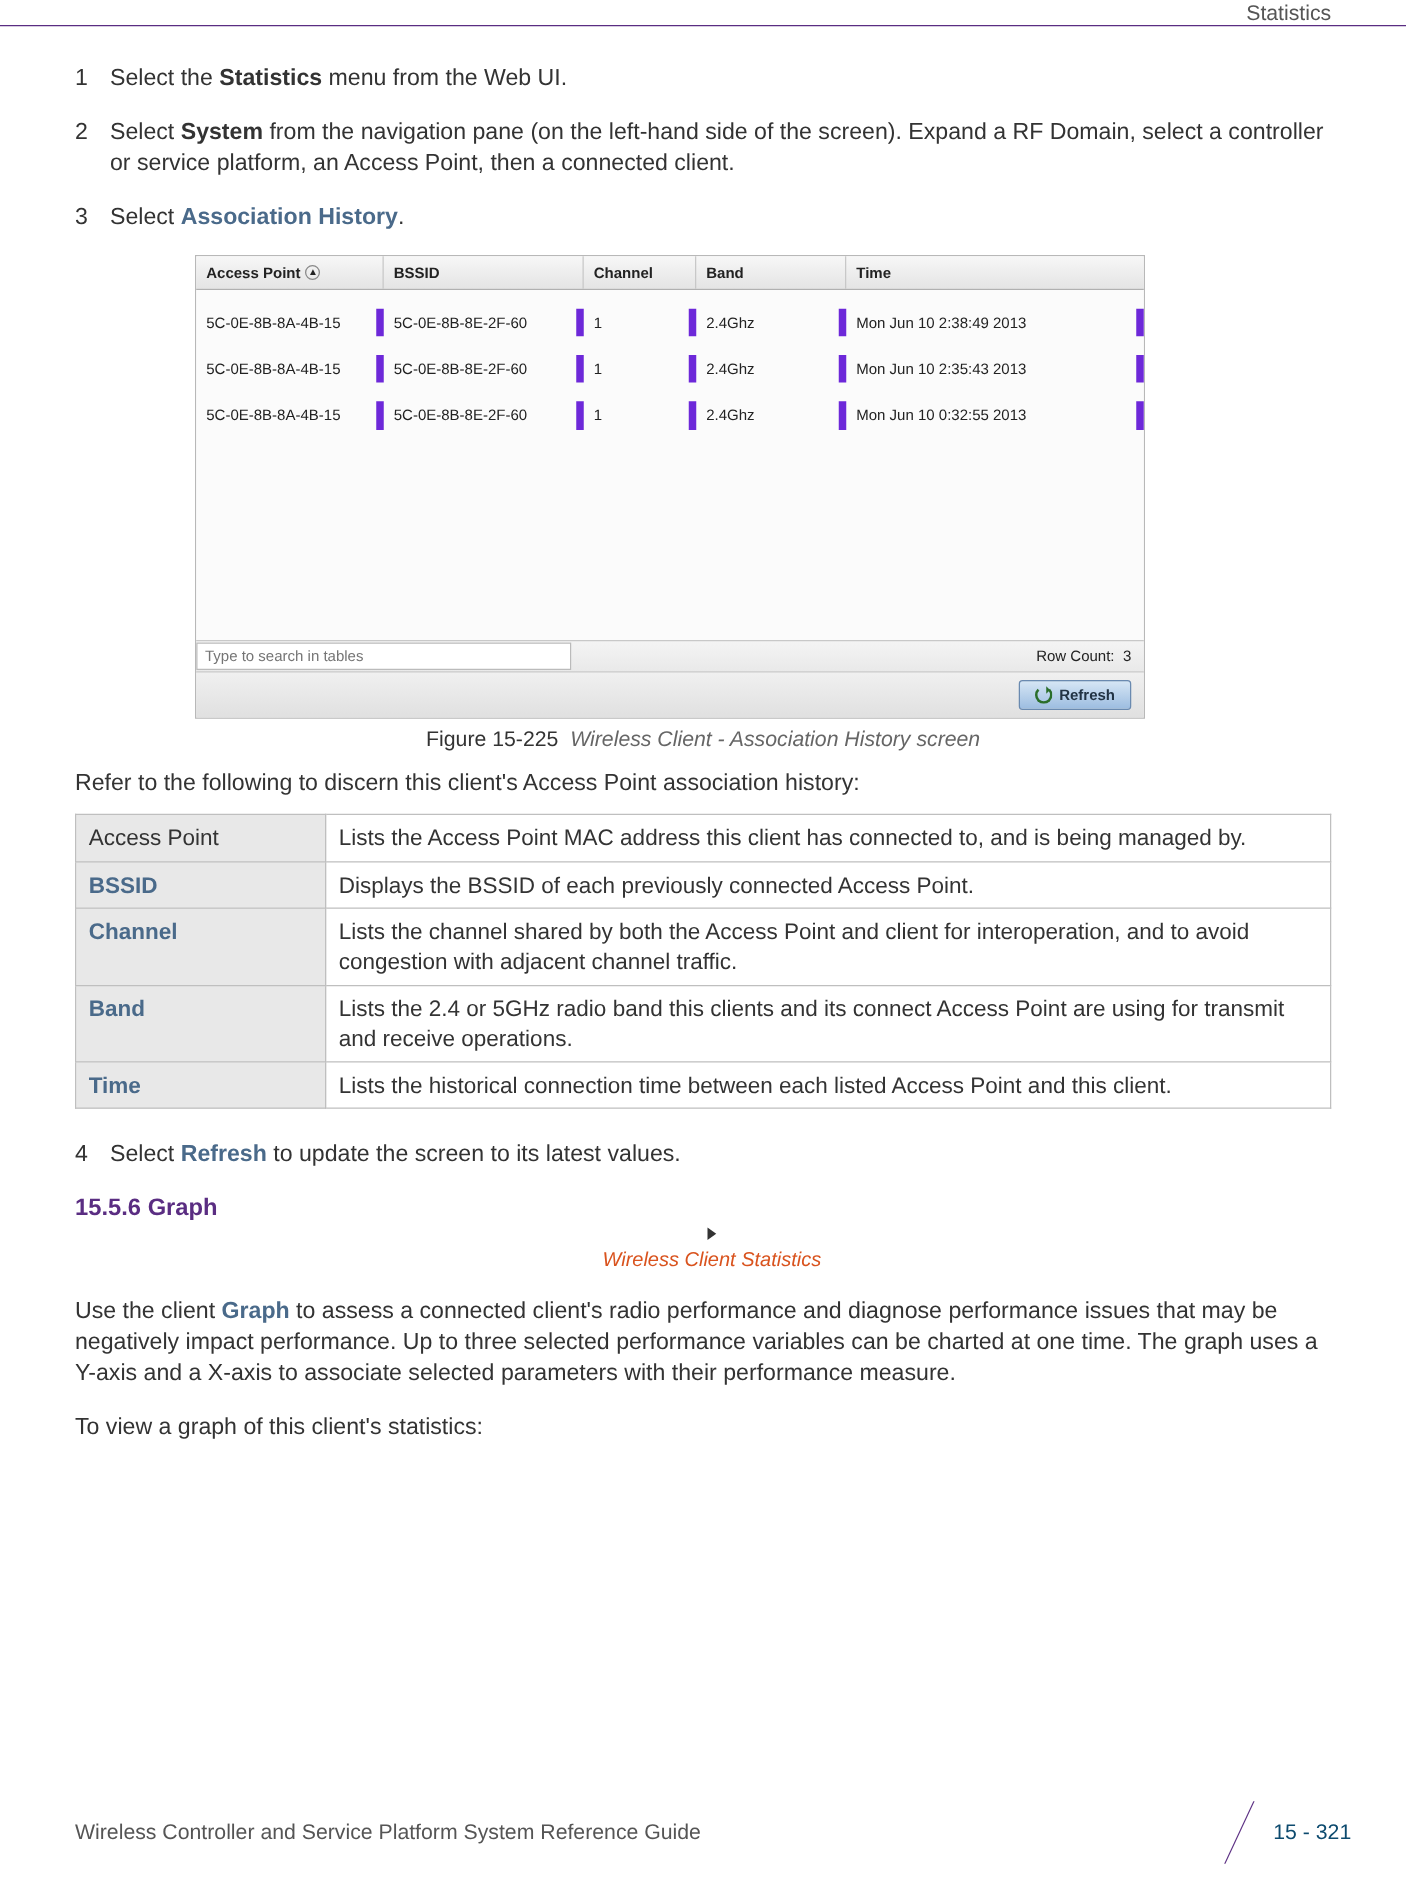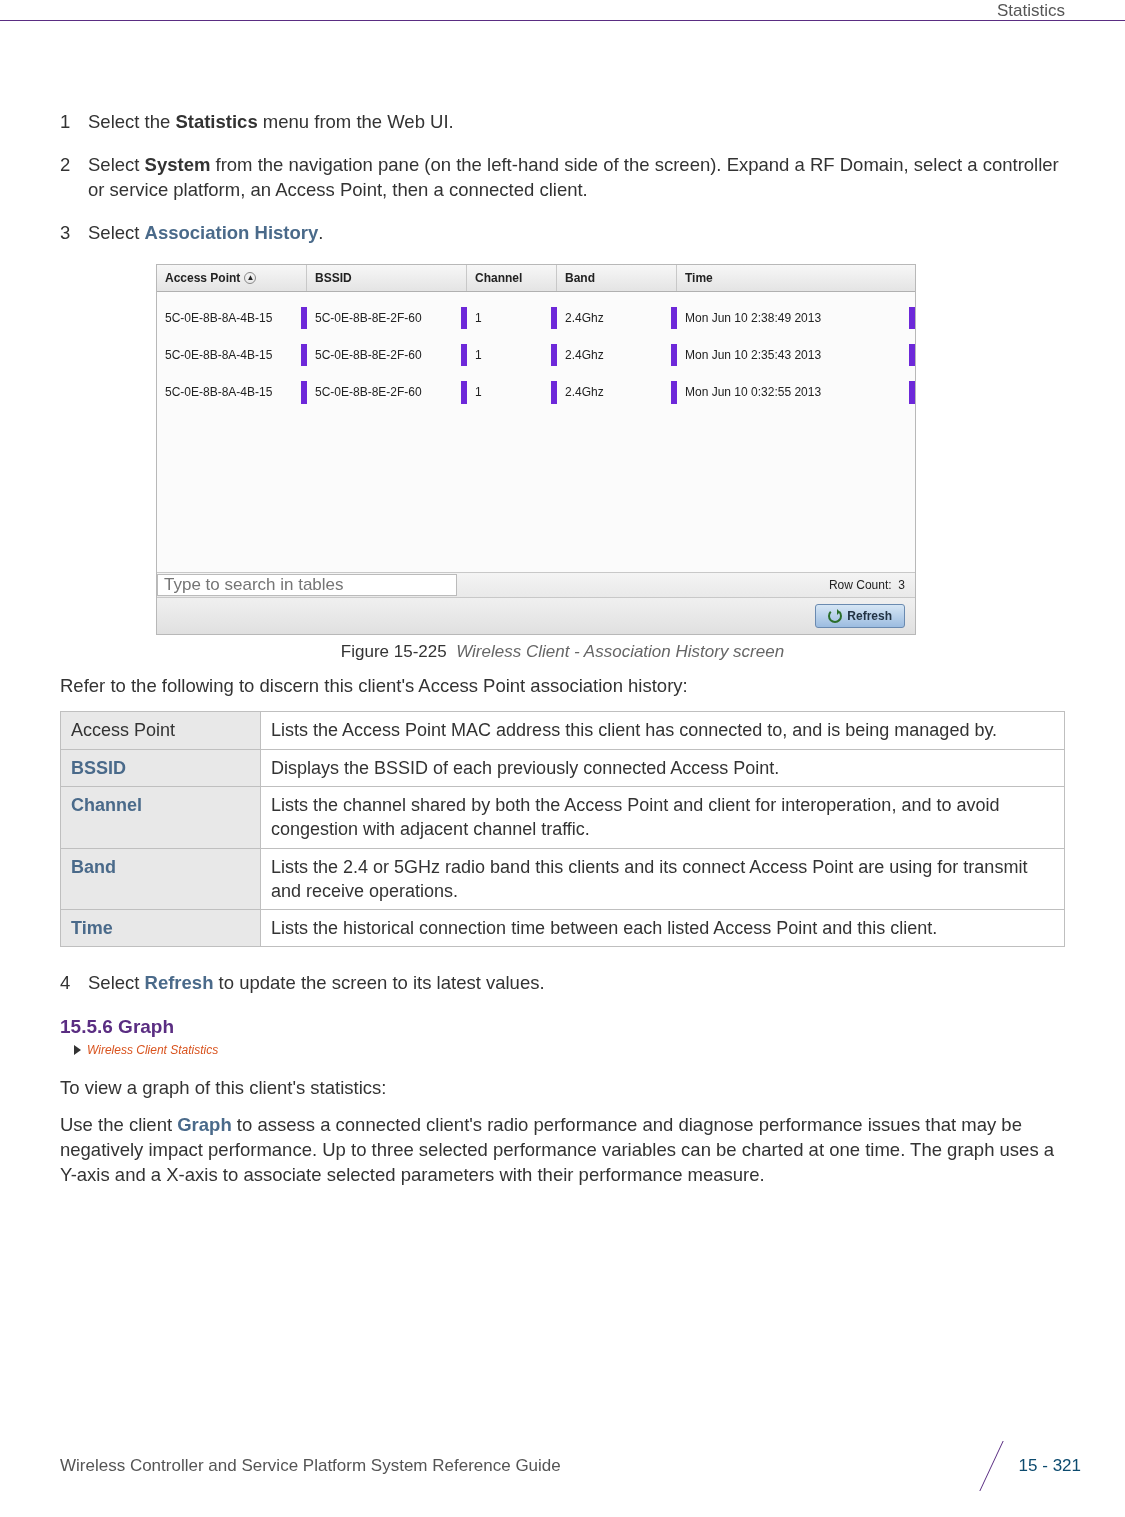--- a/index.html
+++ b/index.html
@@ -19,7 +19,7 @@
   .header-label {
     position:absolute; top:0; right:60px; font-size:17px; color:#555;
   }
-  .content { padding-top: 110px; }
+  .content { padding-top: 50px; }
   ol.steps { list-style:none; counter-reset: step; padding-left:0; }
   ol.steps > li {
     position:relative; padding-left:28px; margin-bottom:18px;

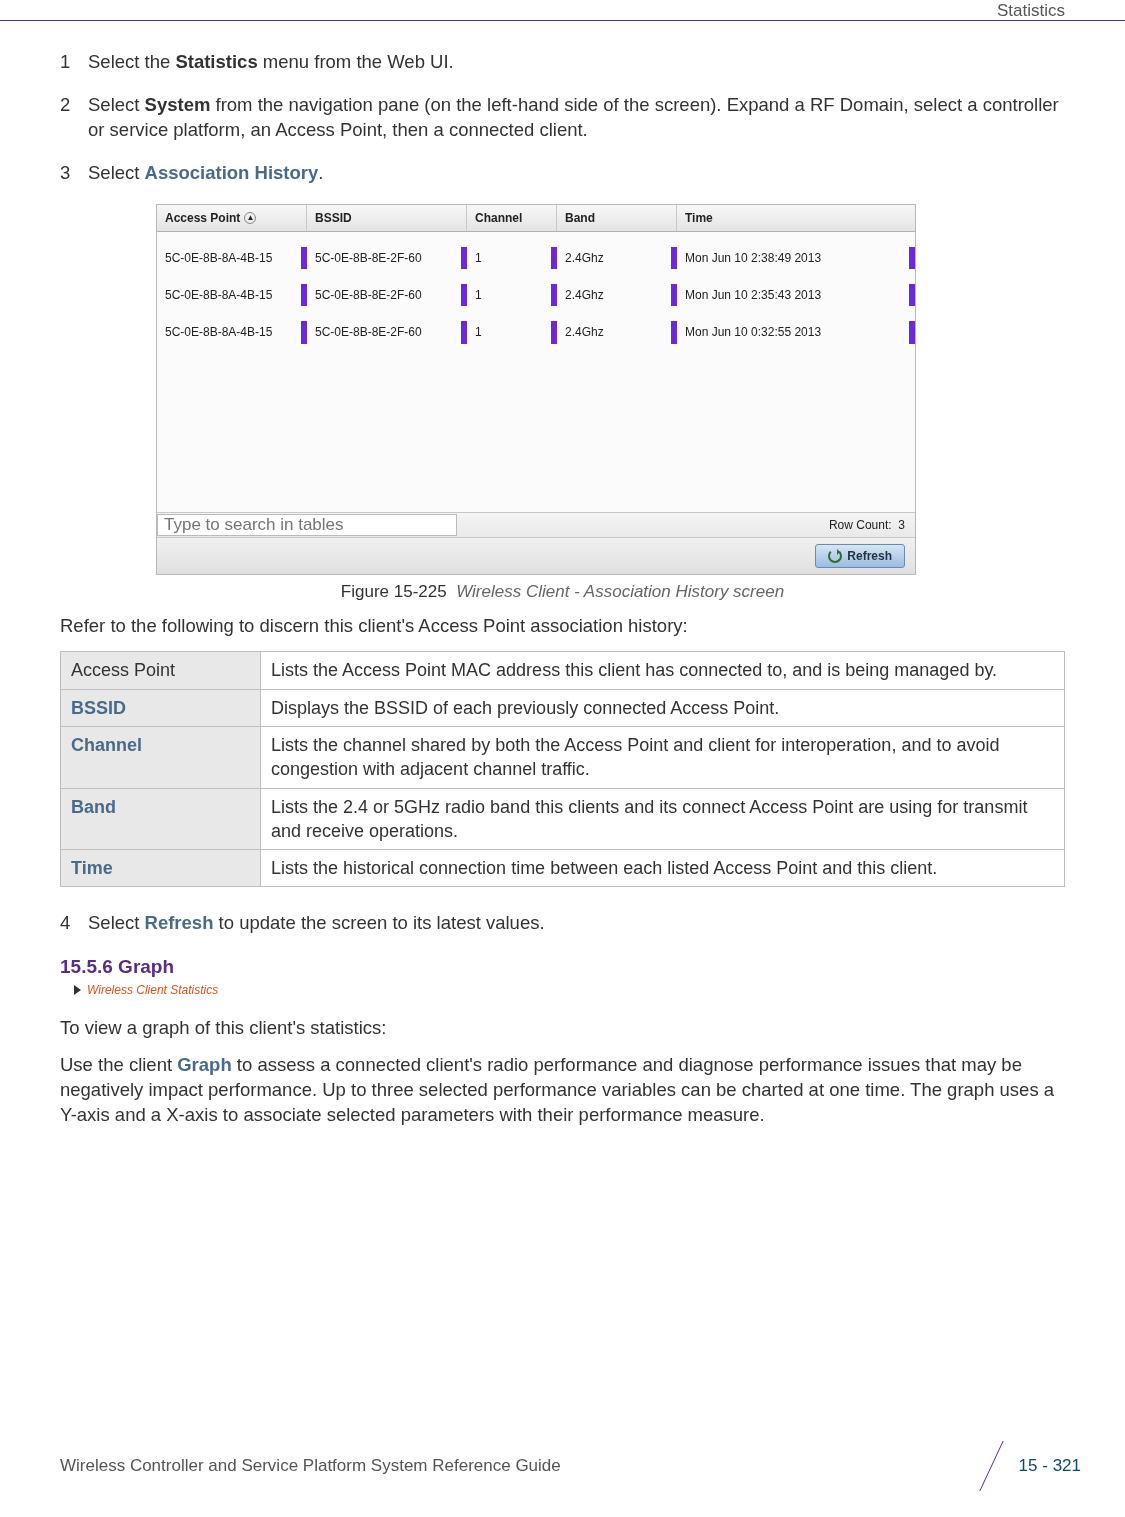--- a/index.html
+++ b/index.html
@@ -69,7 +69,7 @@
   }
   .figure .searchbar input {
     flex:0 0 300px; border:1px solid #bbb; height:22px; padding:2px 6px;
-    font-size:17px; color:#888; background:#fff;
+    font-size:12px; color:#888; background:#fff;
   }
   .figure .searchbar .rowcount { margin-left:auto; padding:4px 10px; font-size:12px;}
   .figure .btnbar {

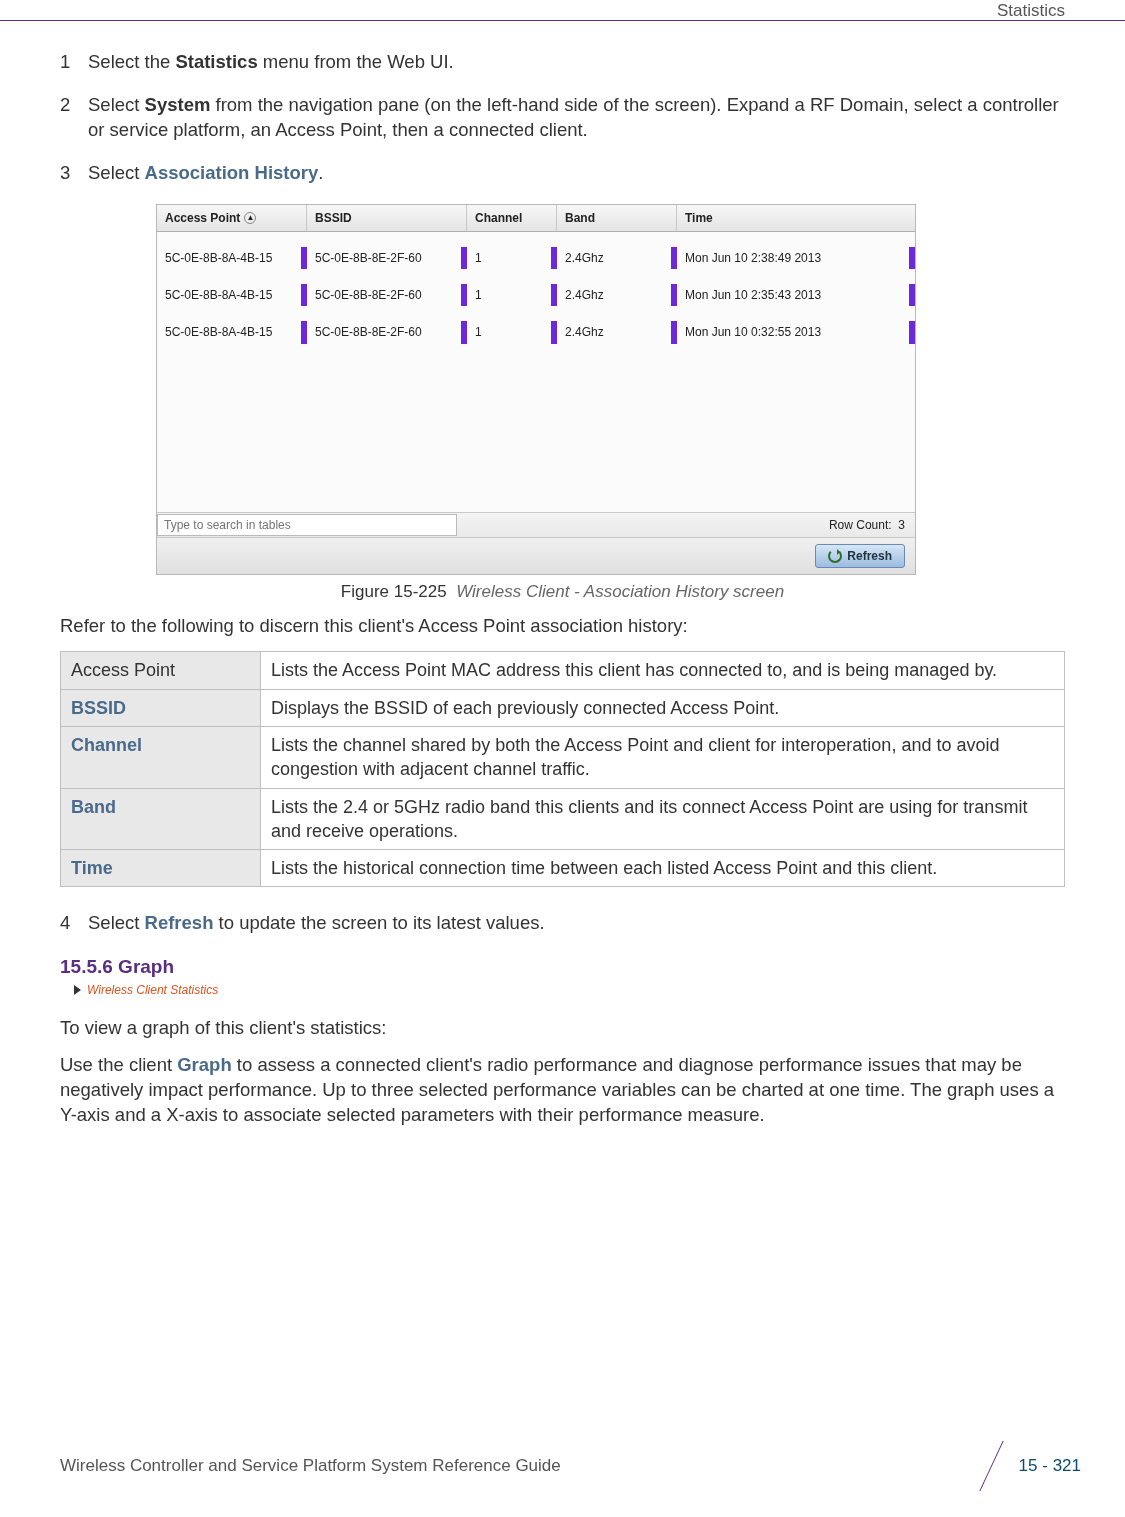--- a/index.html
+++ b/index.html
@@ -111,7 +111,7 @@
   }
   .breadcrumb {
     display:flex; align-items:center; gap:6px; color:#d9531e; font-style:italic;
-    margin-bottom:16px; padding-left:14px; font-size:12px;
+    margin-bottom:16px; padding-left:14px; font-size:16px;flex-direction:column;
   }
   .breadcrumb .tri {
     width:0;height:0;border-top:5px solid transparent;border-bottom:5px solid transparent;

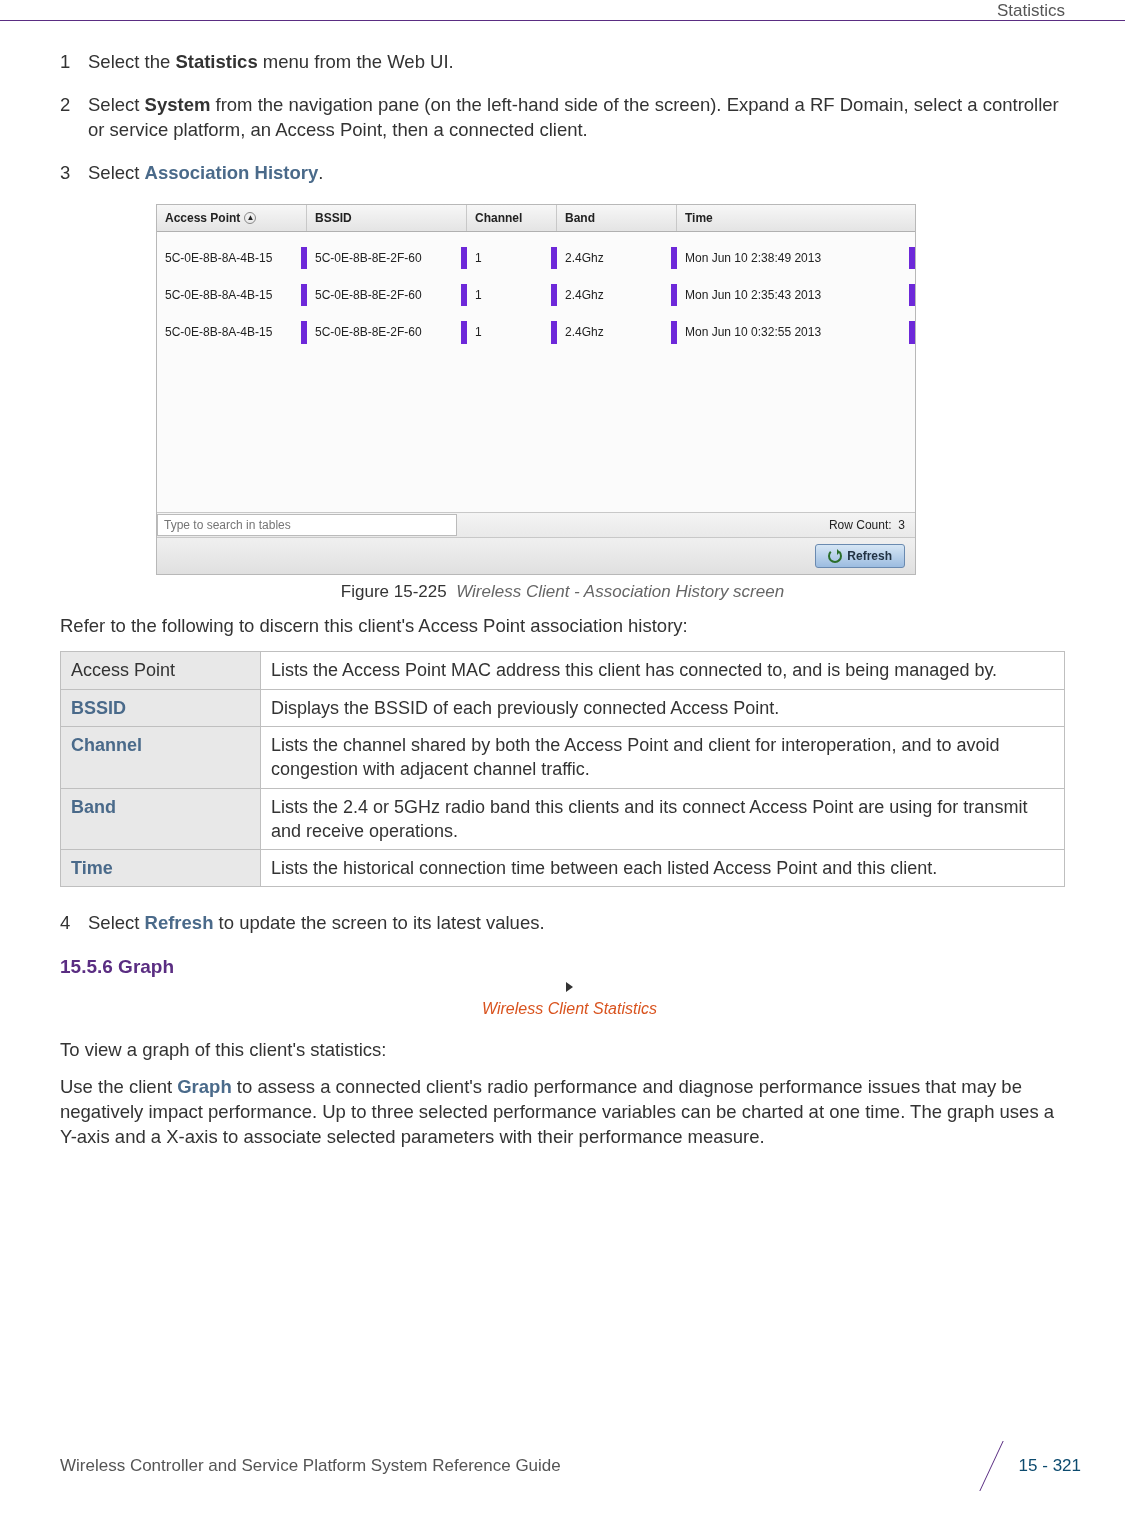--- a/index.html
+++ b/index.html
@@ -244,11 +244,11 @@
     <span>Wireless Client Statistics</span>
   </div>
 
-  <p class="para" style="margin-top:18px;">To view a graph of this client's statistics:</p>
-
   <p class="para">
     <span>Use the client </span><span class="kw-blue">Graph</span><span> to assess a connected client's radio performance and diagnose performance issues that may be negatively impact performance. Up to three selected performance variables can be charted at one time. The graph uses a Y-axis and a X-axis to associate selected parameters with their performance measure.</span>
   </p>
+
+  <p class="para" style="margin-top:18px;">To view a graph of this client's statistics:</p>
 
 </div>
 

